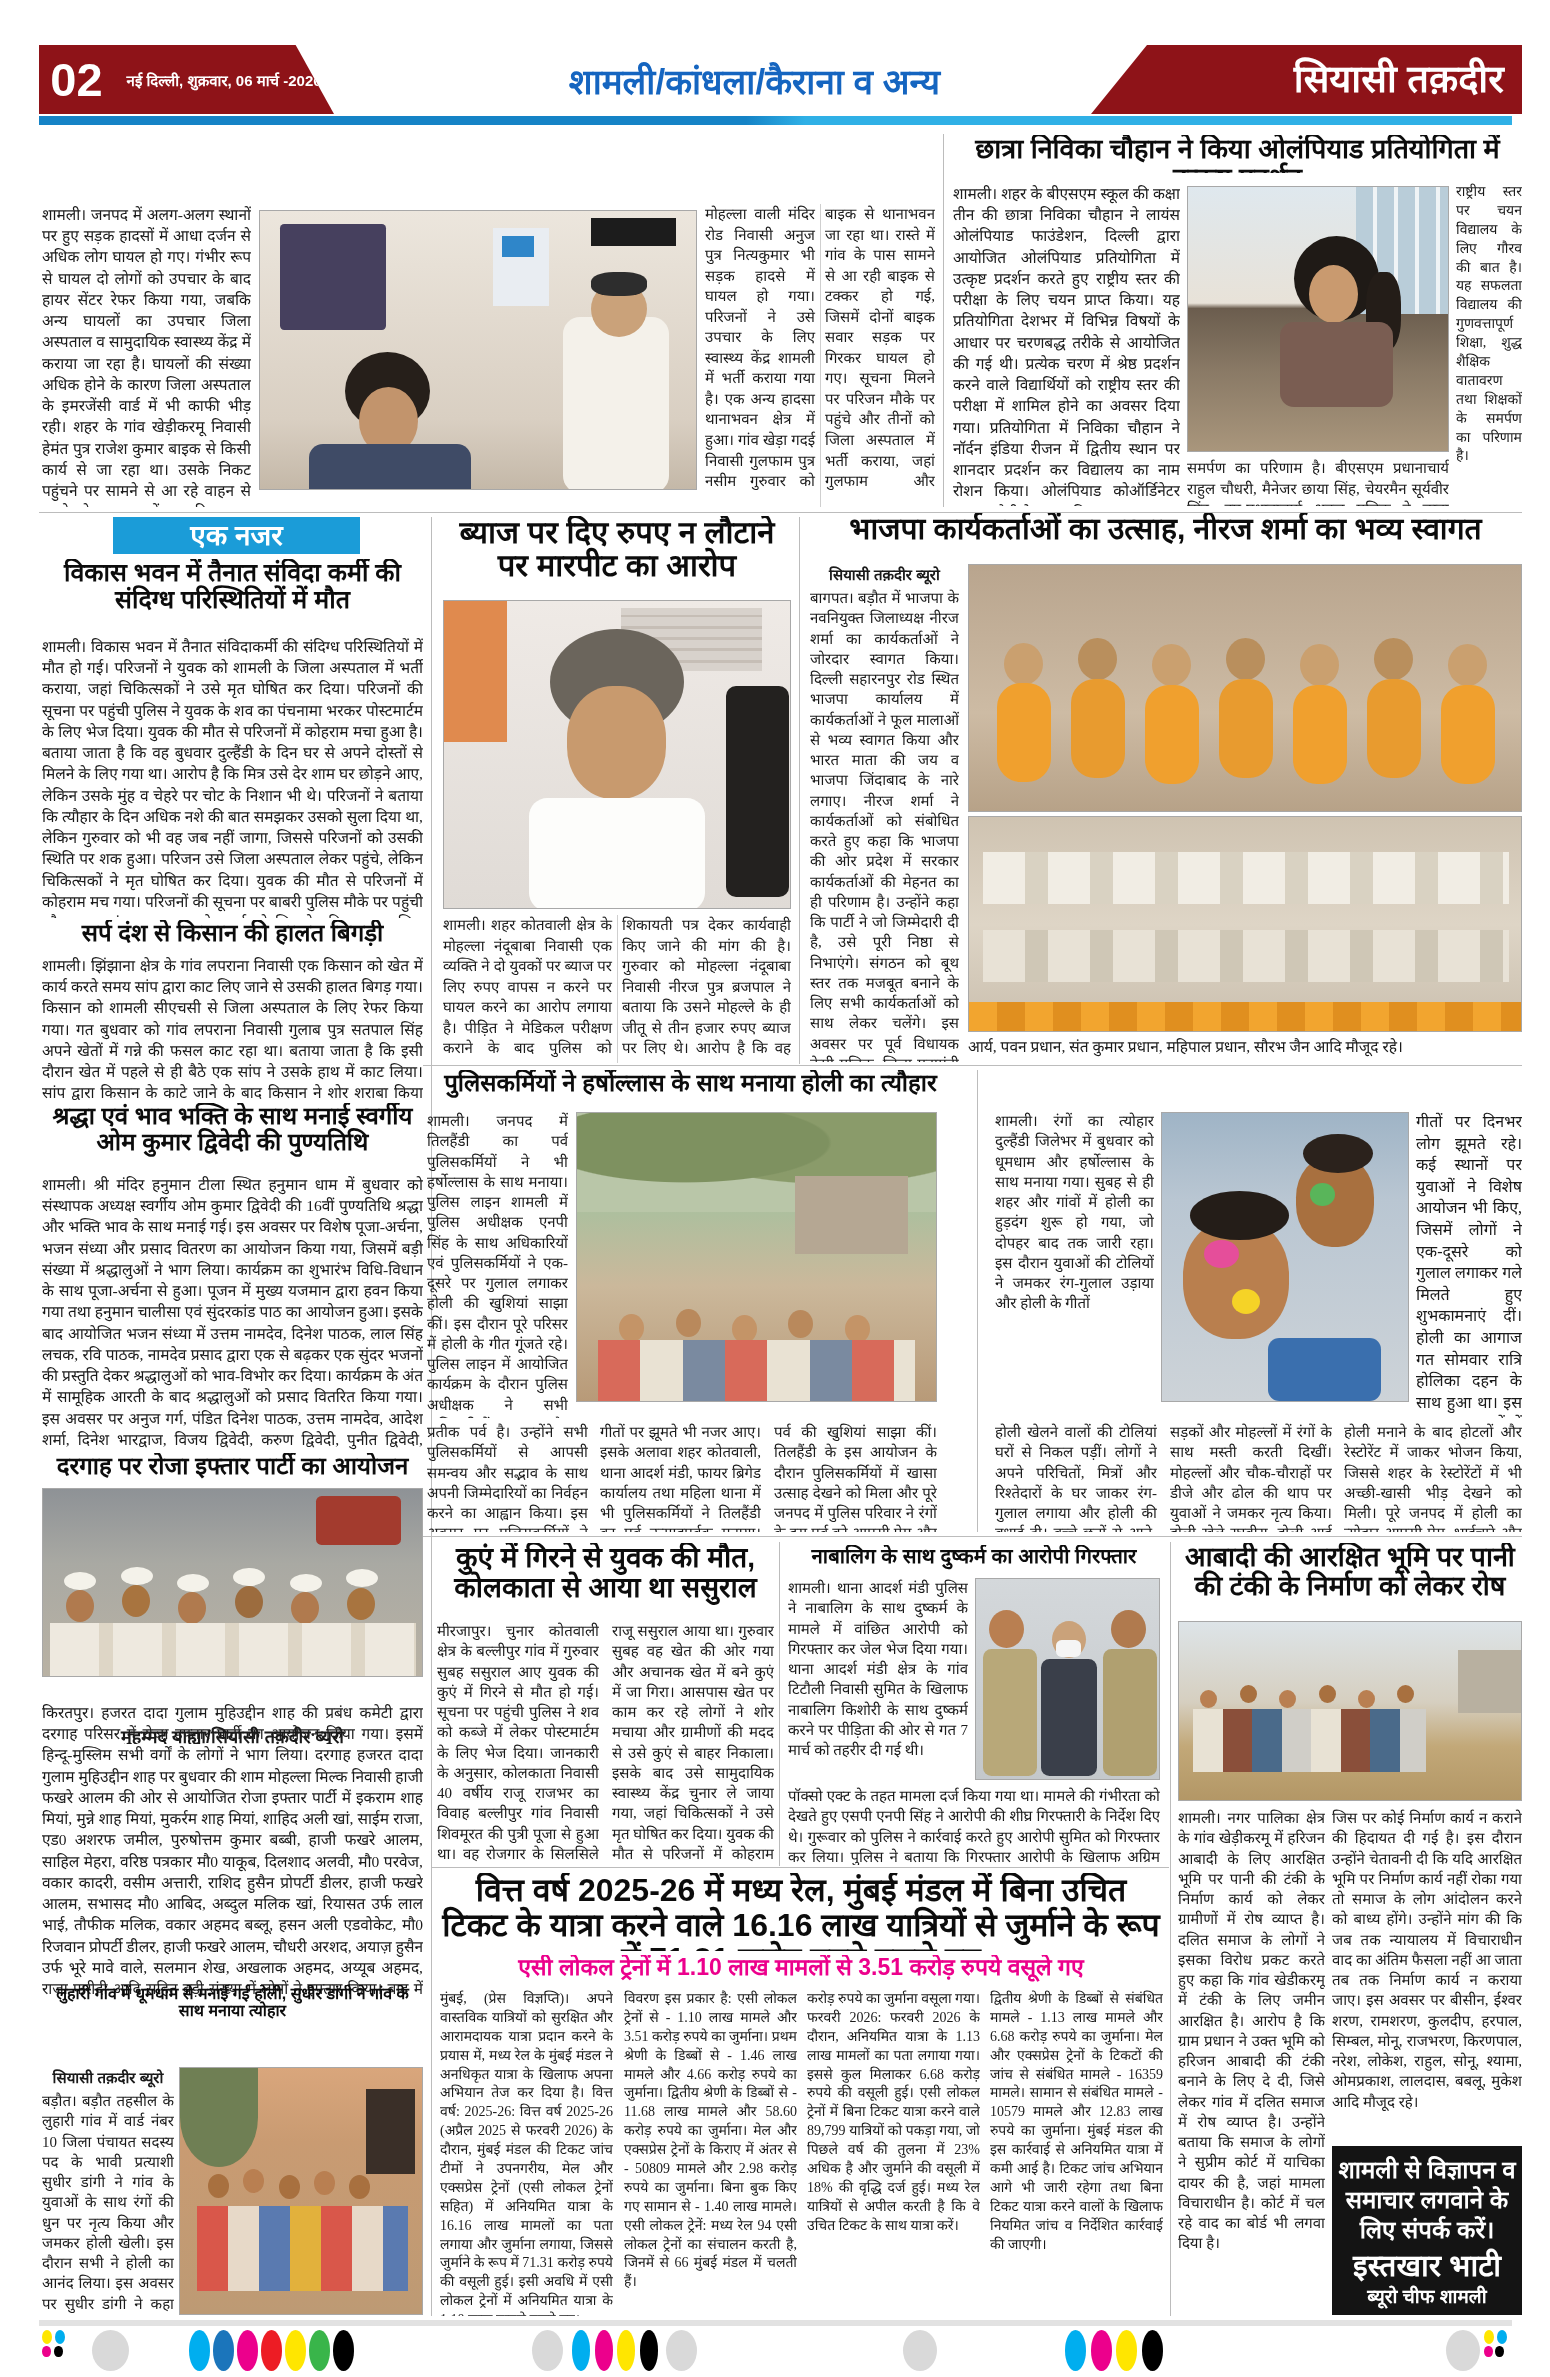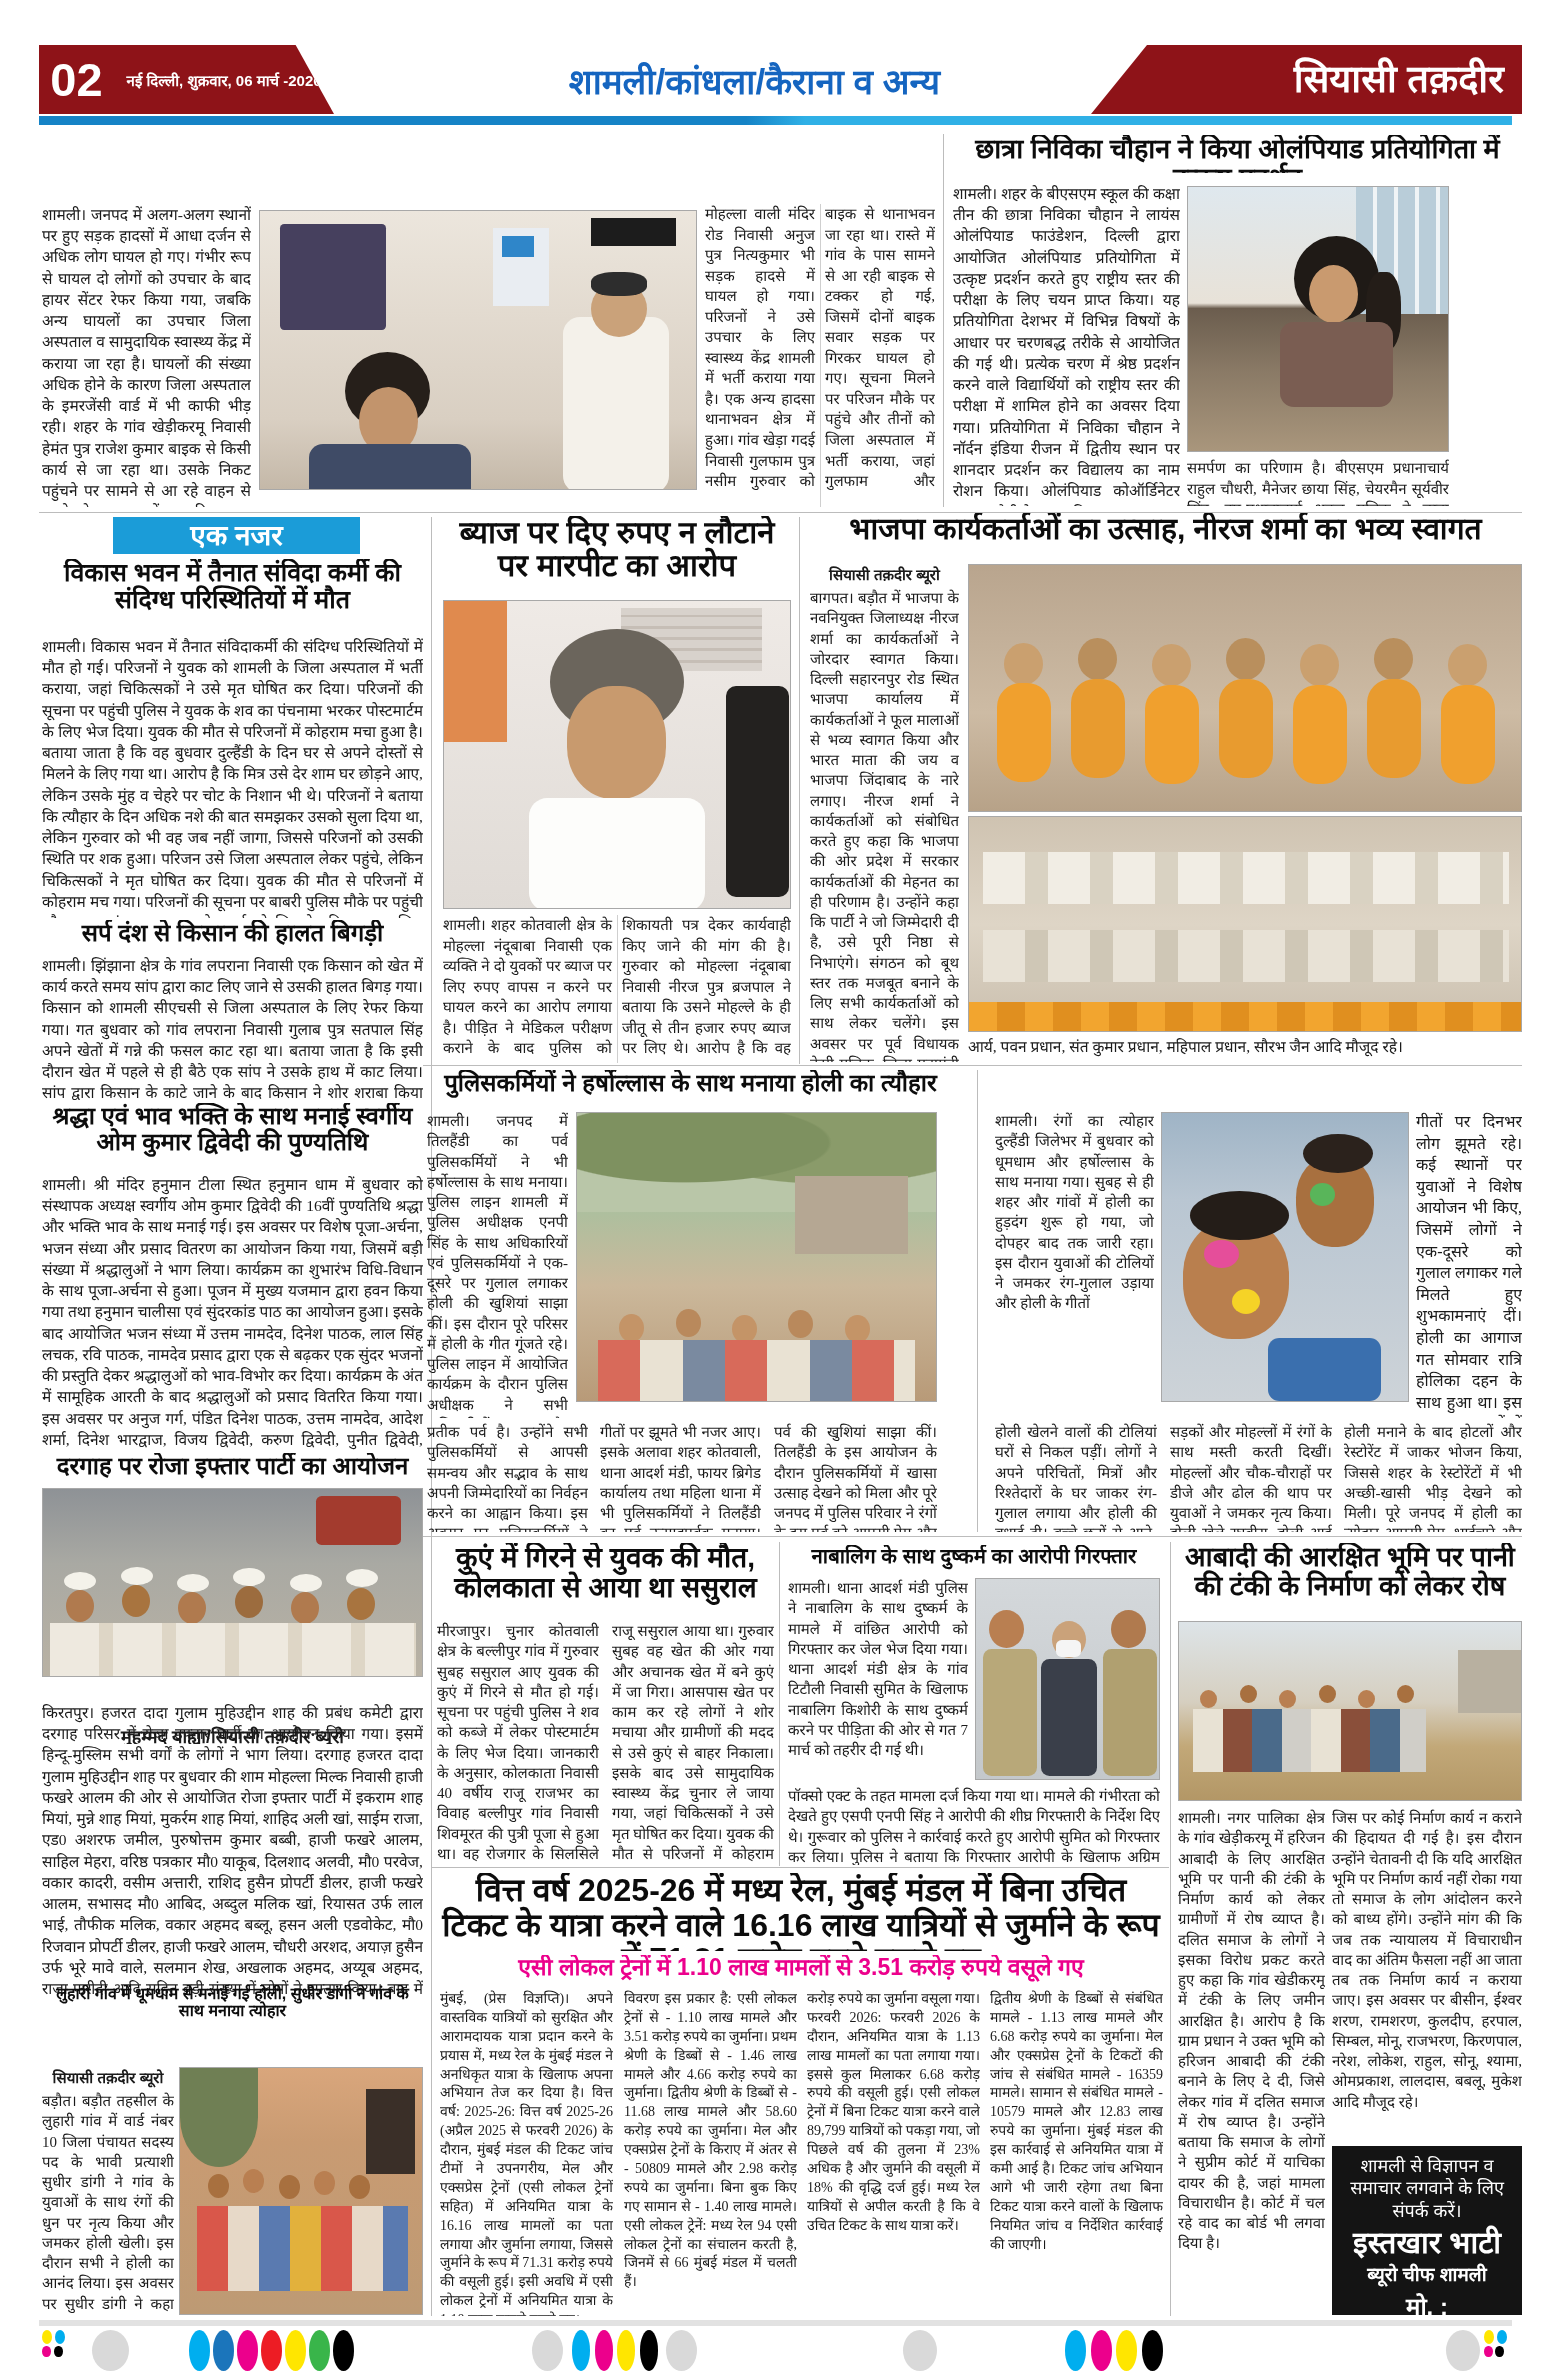--- a/index.html
+++ b/index.html
@@ -60,6 +60,7 @@
     <div class="b" style="left:92px;top:135px;width:113px;height:85px;background:#7a5d52;border-radius:14px"></div>
   </div>
   <div class="abs bt" style="left:1187px;top:458px;width:262px;height:48px;font-size:15px">समर्पण का परिणाम है। बीएसएम प्रधानाचार्य राहुल चौधरी, मैनेजर छाया सिंह, चेयरमैन सूर्यवीर सिंह, उप-प्रधानाचार्य अनुज मलिक ने छात्रा निविका चौहान को बधाई दी।</div>
+  <div class="abs bt sm" style="left:1456px;top:183px;width:66px;height:323px">राष्ट्रीय स्तर पर चयन विद्यालय के लिए गौरव की बात है। यह सफलता विद्यालय की गुणवत्तापूर्ण शिक्षा, शुद्ध शैक्षिक वातावरण तथा शिक्षकों के समर्पण का परिणाम है।</div>
 
   <div class="hr" style="left:39px;top:512px;width:1483px"></div>
 

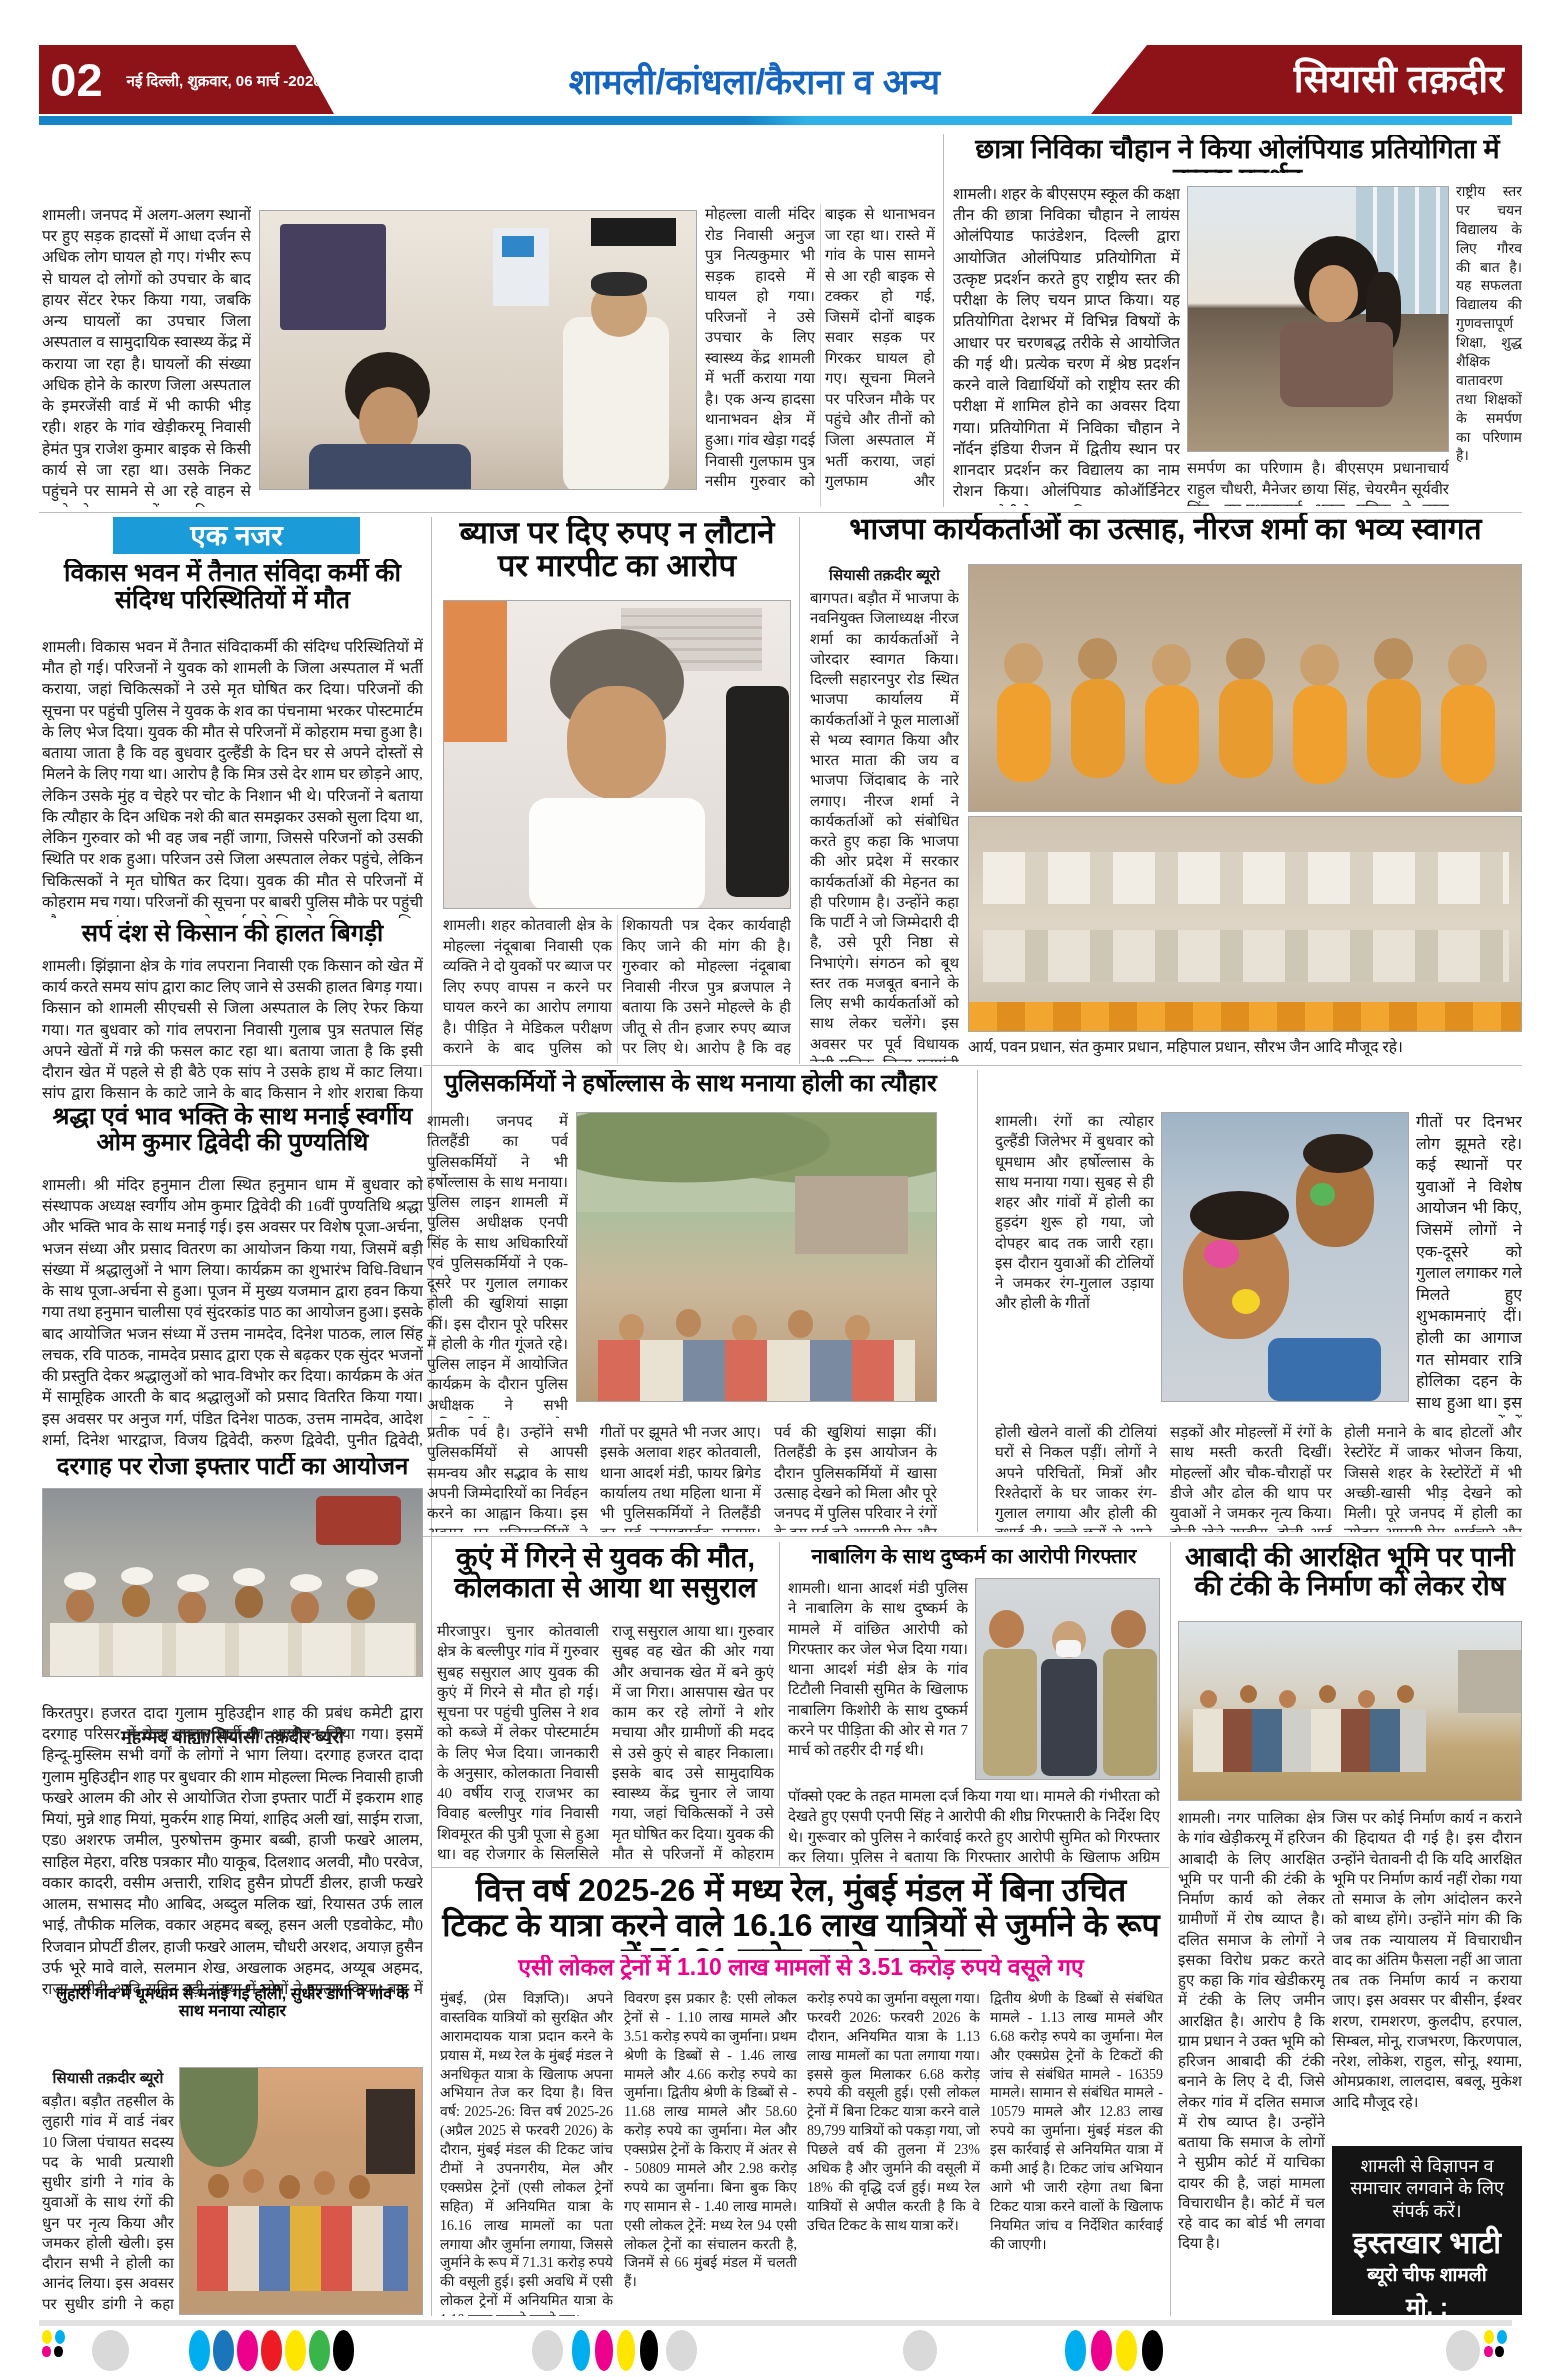--- a/index.html
+++ b/index.html
@@ -221,7 +221,7 @@
   <div class="abs bt sm" style="left:1332px;top:1808px;width:190px;height:331px;font-size:15px">जिस पर कोई निर्माण कार्य न कराने की हिदायत दी गई है। इस दौरान उन्होंने चेतावनी दी कि यदि आरक्षित भूमि पर निर्माण कार्य नहीं रोका गया तो समाज के लोग आंदोलन करने को बाध्य होंगे। उन्होंने मांग की कि जब तक न्यायालय में विचाराधीन वाद का अंतिम फैसला नहीं आ जाता तब तक निर्माण कार्य न कराया जाए। इस अवसर पर बीसीन, ईश्वर शरण, रामशरण, कुलदीप, हरपाल, सिम्बल, मोनू, राजभरण, किरणपाल, नरेश, लोकेश, राहुल, सोनू, श्यामा, ओमप्रकाश, लालदास, बबलू, मुकेश आदि मौजूद रहे।</div>
 
   <div class="abs" style="left:1332px;top:2146px;width:190px;height:169px;background:#141414;color:#fff;text-align:center;font-family:'Liberation Sans',sans-serif;padding:8.5px 5.6px;overflow:hidden">
-    <div style="font-size:18px;font-weight:400;line-height:1.25">शामली से विज्ञापन व समाचार लगवाने के लिए संपर्क करें।</div>
+    <div style="font-size:24px;font-weight:700;line-height:1.25">शामली से विज्ञापन व समाचार लगवाने के लिए संपर्क करें।</div>
     <div style="font-size:30px;font-weight:800;margin-top:4.2px;line-height:1.1">इस्तखार भाटी</div>
     <div style="font-size:19px;font-weight:700;margin-top:1.4px">ब्यूरो चीफ शामली</div>
     <div style="font-size:24px;font-weight:800;margin-top:2.8px">मो. : 9927682999</div>

